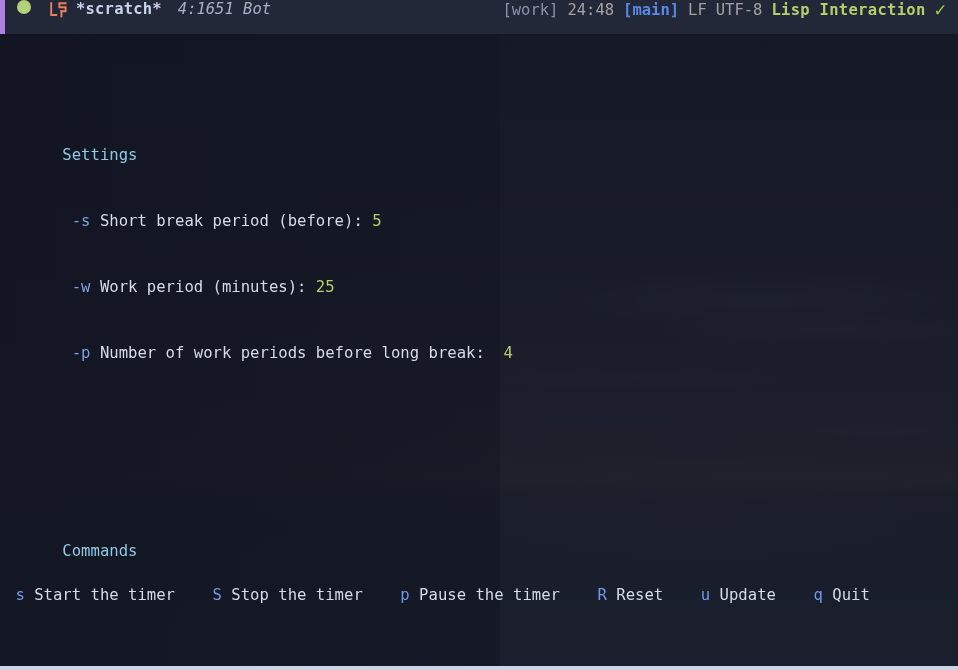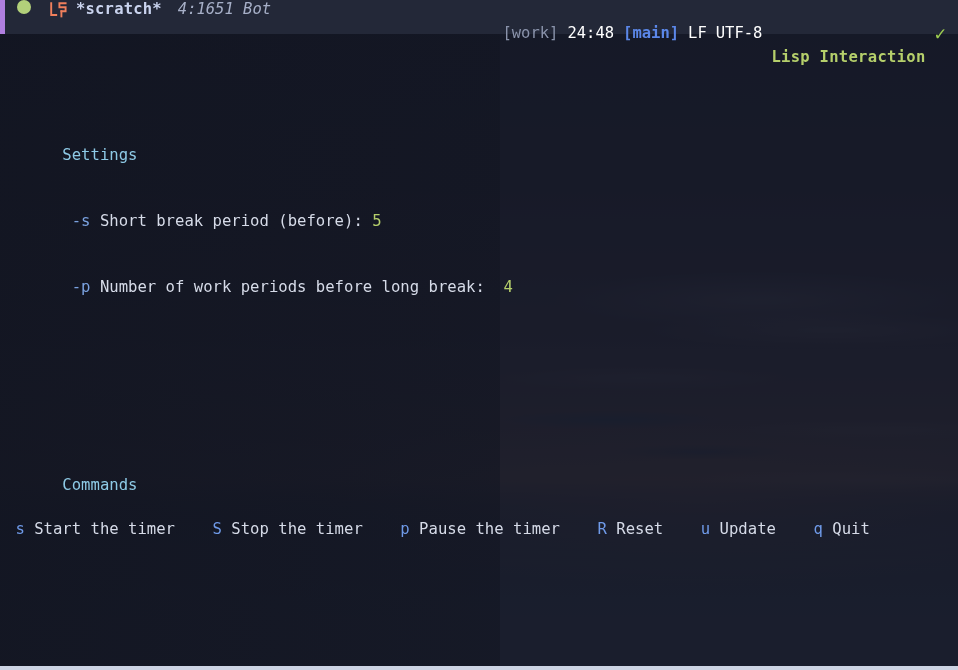--- a/index.html
+++ b/index.html
@@ -118,7 +118,7 @@
     padding-right: 12px;
     white-space: pre;
   }
-  .hr-dim   { color: #ffffff; }
+  .hr-dim   { color: #a3a3a3; }
   .hr-proj  { color: #8a93ab; }
   .hr-branch{ color: #5b87e8; font-weight: bold; }
   .hr-mode  { color: #b5cf6b; font-weight: bold; letter-spacing: 0.3px; margin-top: 48px; }

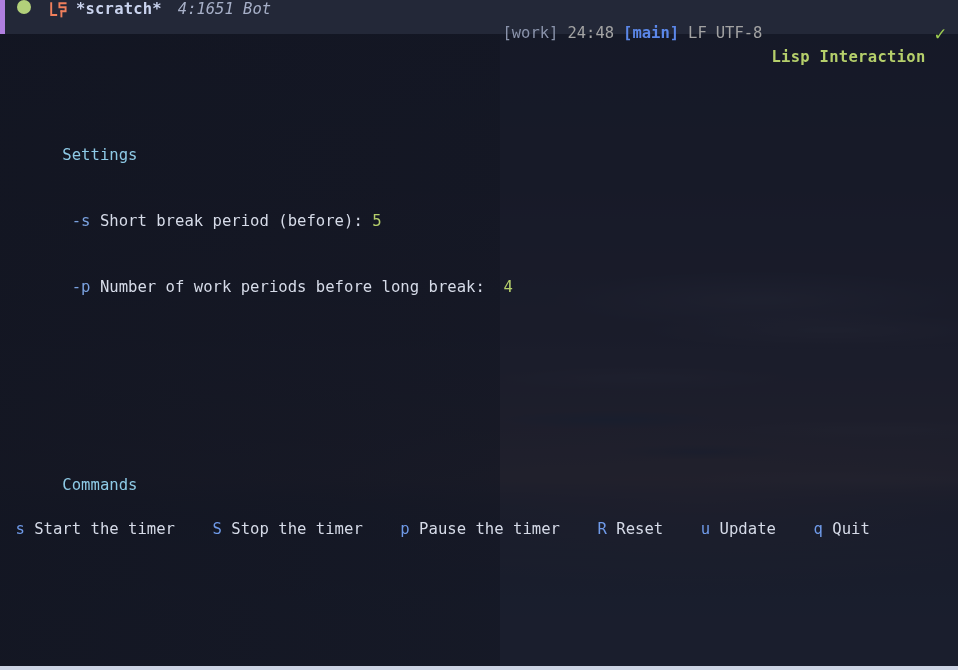--- a/index.html
+++ b/index.html
@@ -121,7 +121,7 @@
   .hr-dim   { color: #a3a3a3; }
   .hr-proj  { color: #8a93ab; }
   .hr-branch{ color: #5b87e8; font-weight: bold; }
-  .hr-mode  { color: #b5cf6b; font-weight: bold; letter-spacing: 0.3px; margin-top: 48px; }
+  .hr-mode  { color: #b5cf6b; font-weight: bold; letter-spacing: 0.3px; }
   .hr-check { color: #9ccc50; font-size: 19px; line-height: 1; }
 
   

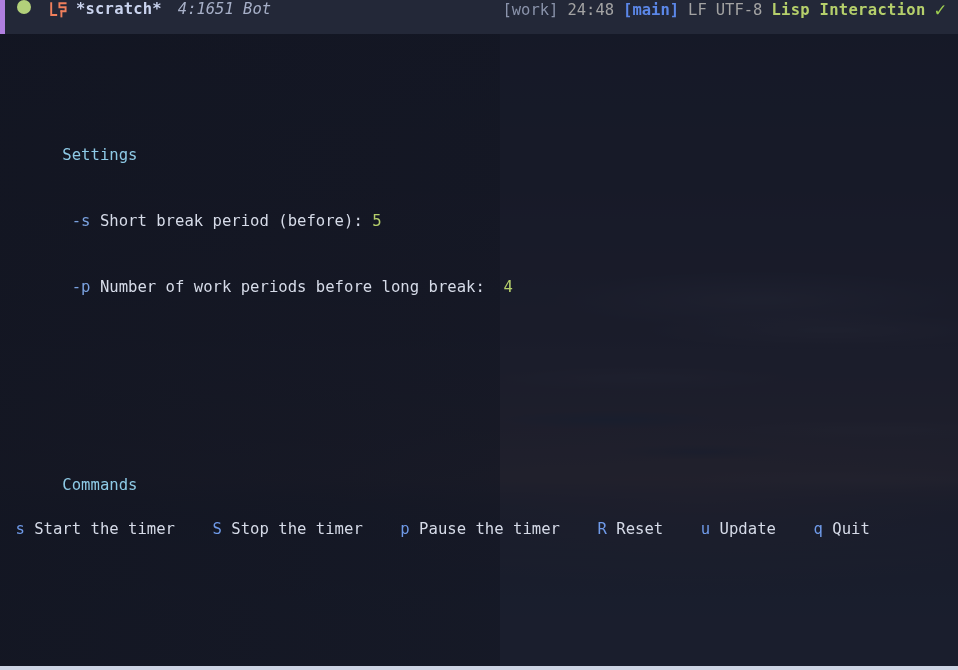--- a/index.html
+++ b/index.html
@@ -198,6 +198,9 @@
       <span class="txt"> </span><span class="opt">-s</span><span class="txt"> Short break period (before): </span><span class="num">5</span>
     </div>
     <div class="line">
+      <span class="txt"> </span><span class="opt">-w</span><span class="txt"> Work period (minutes): </span><span class="num">25</span>
+    </div>
+    <div class="line">
       <span class="txt"> </span><span class="opt">-p</span><span class="txt"> Number of work periods before long break:  </span><span class="num">4</span>
     </div>
 

